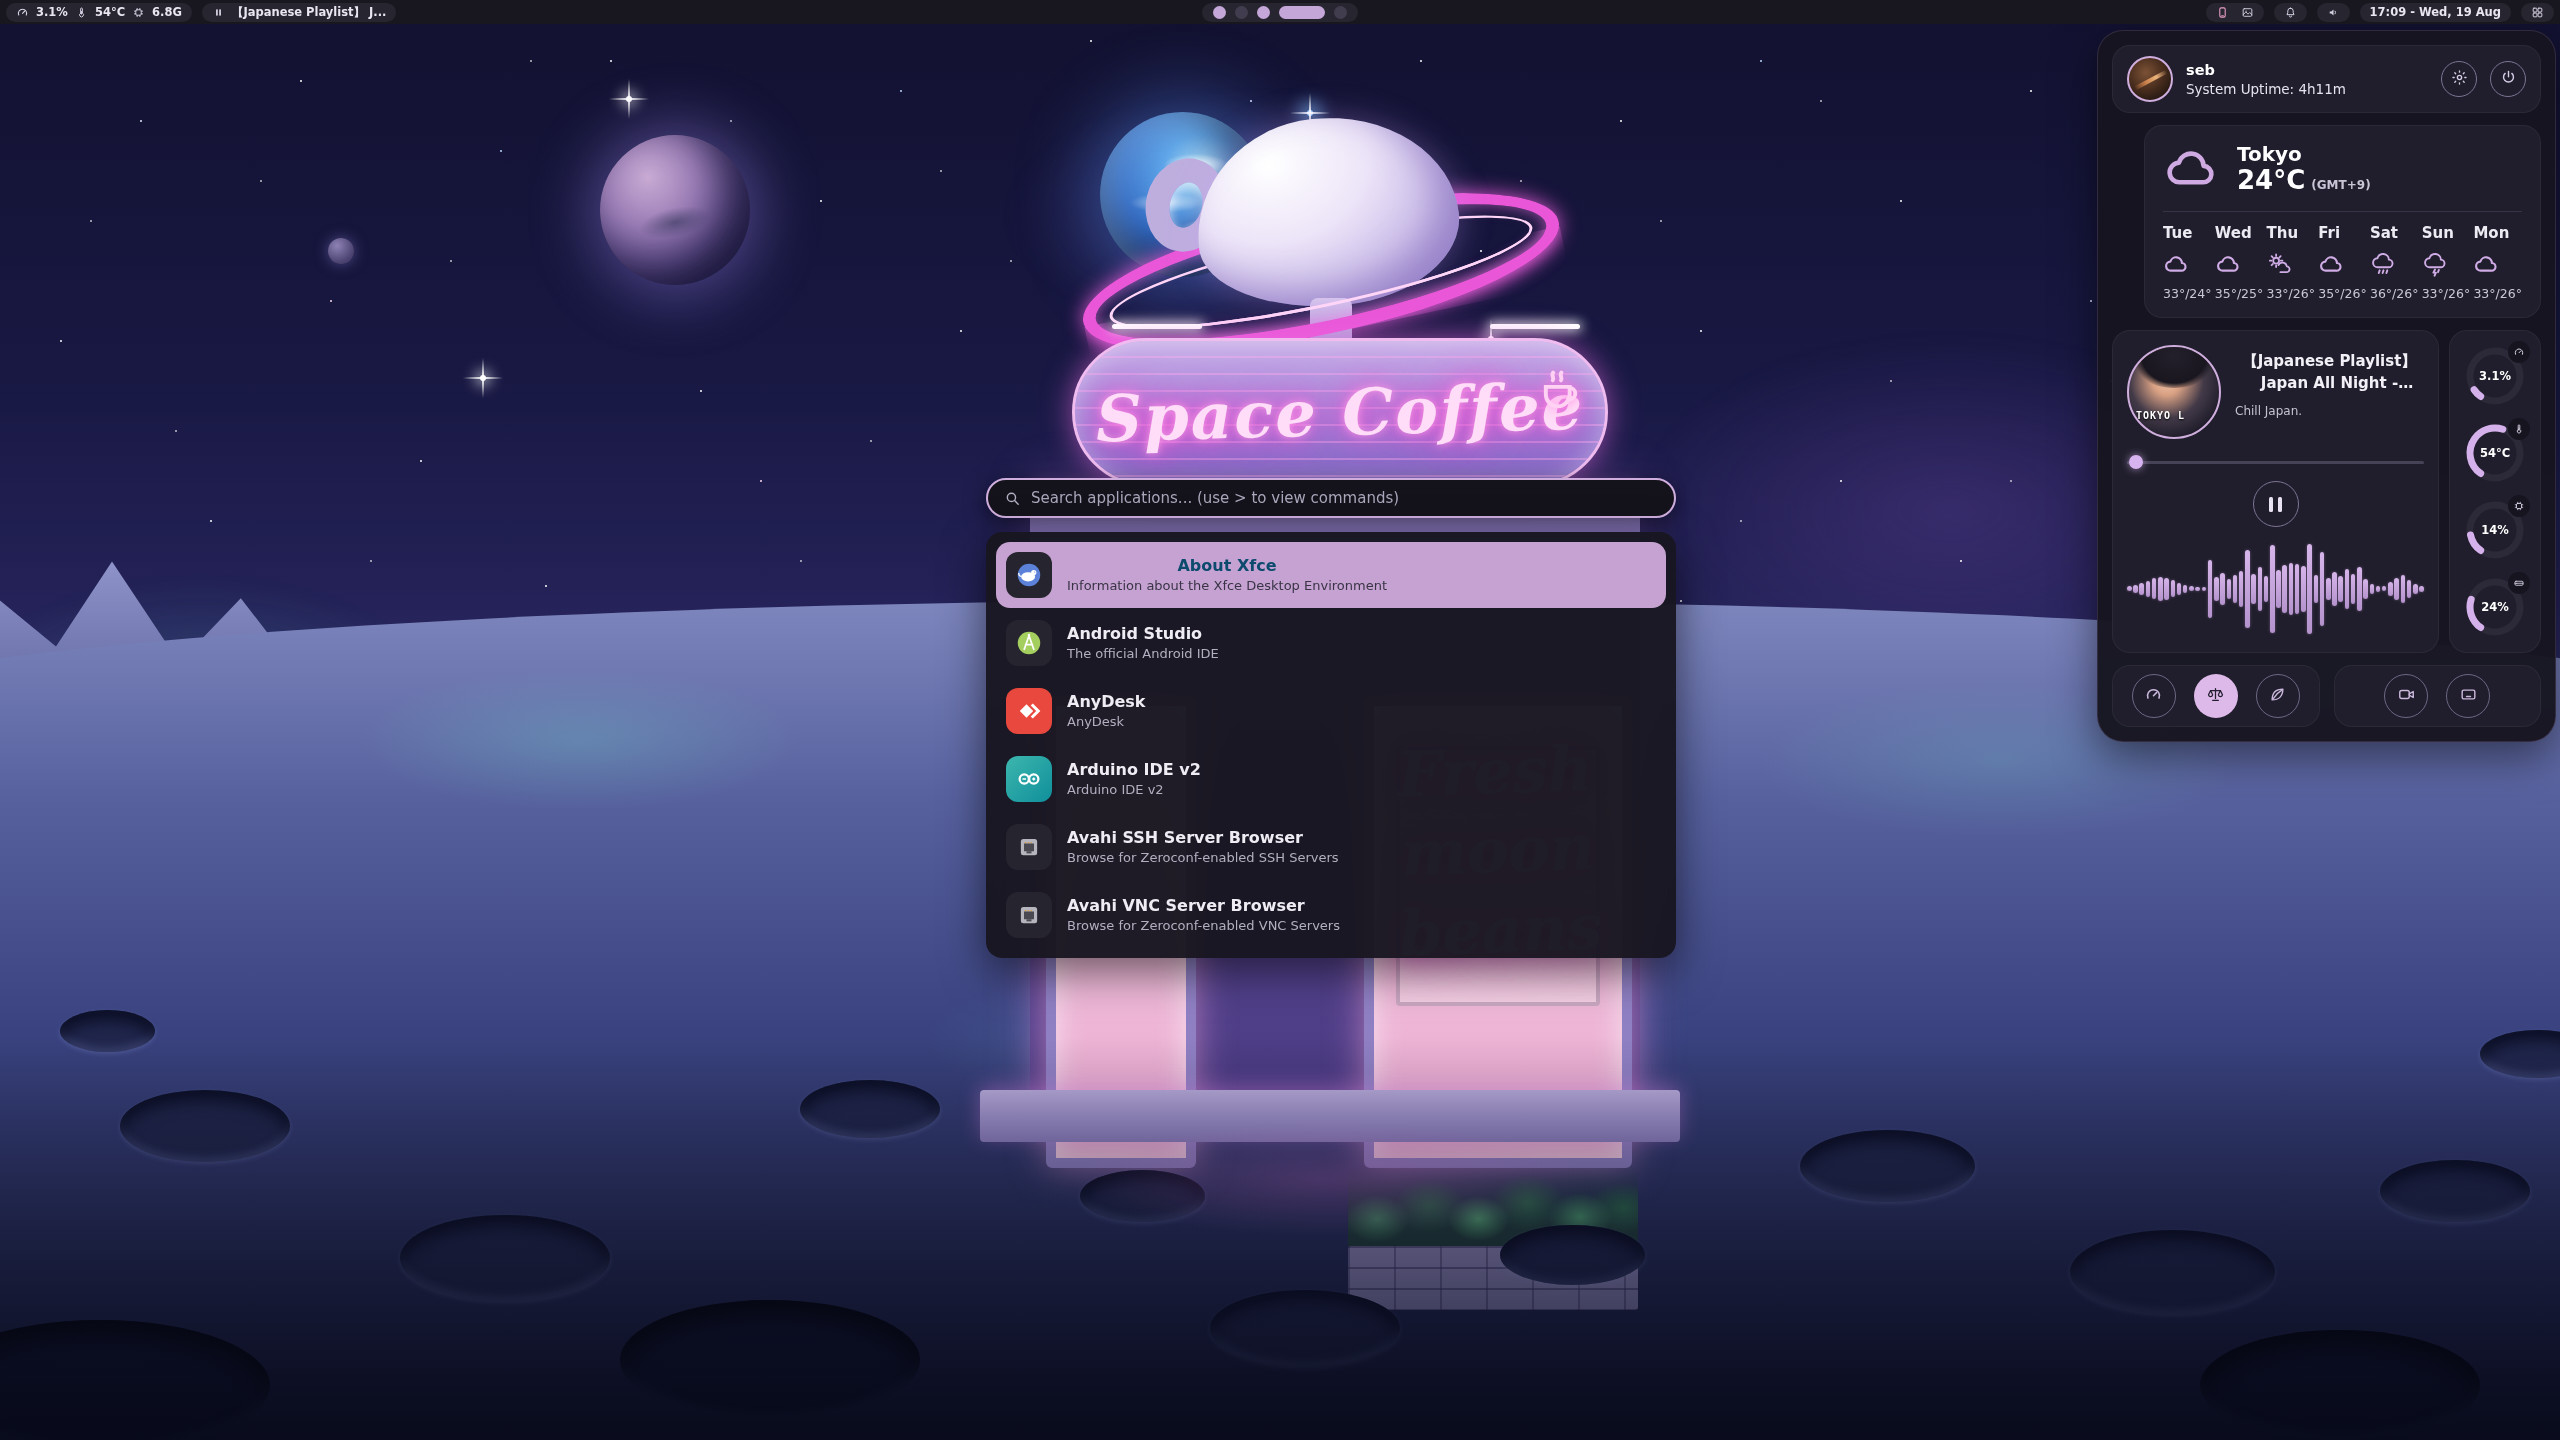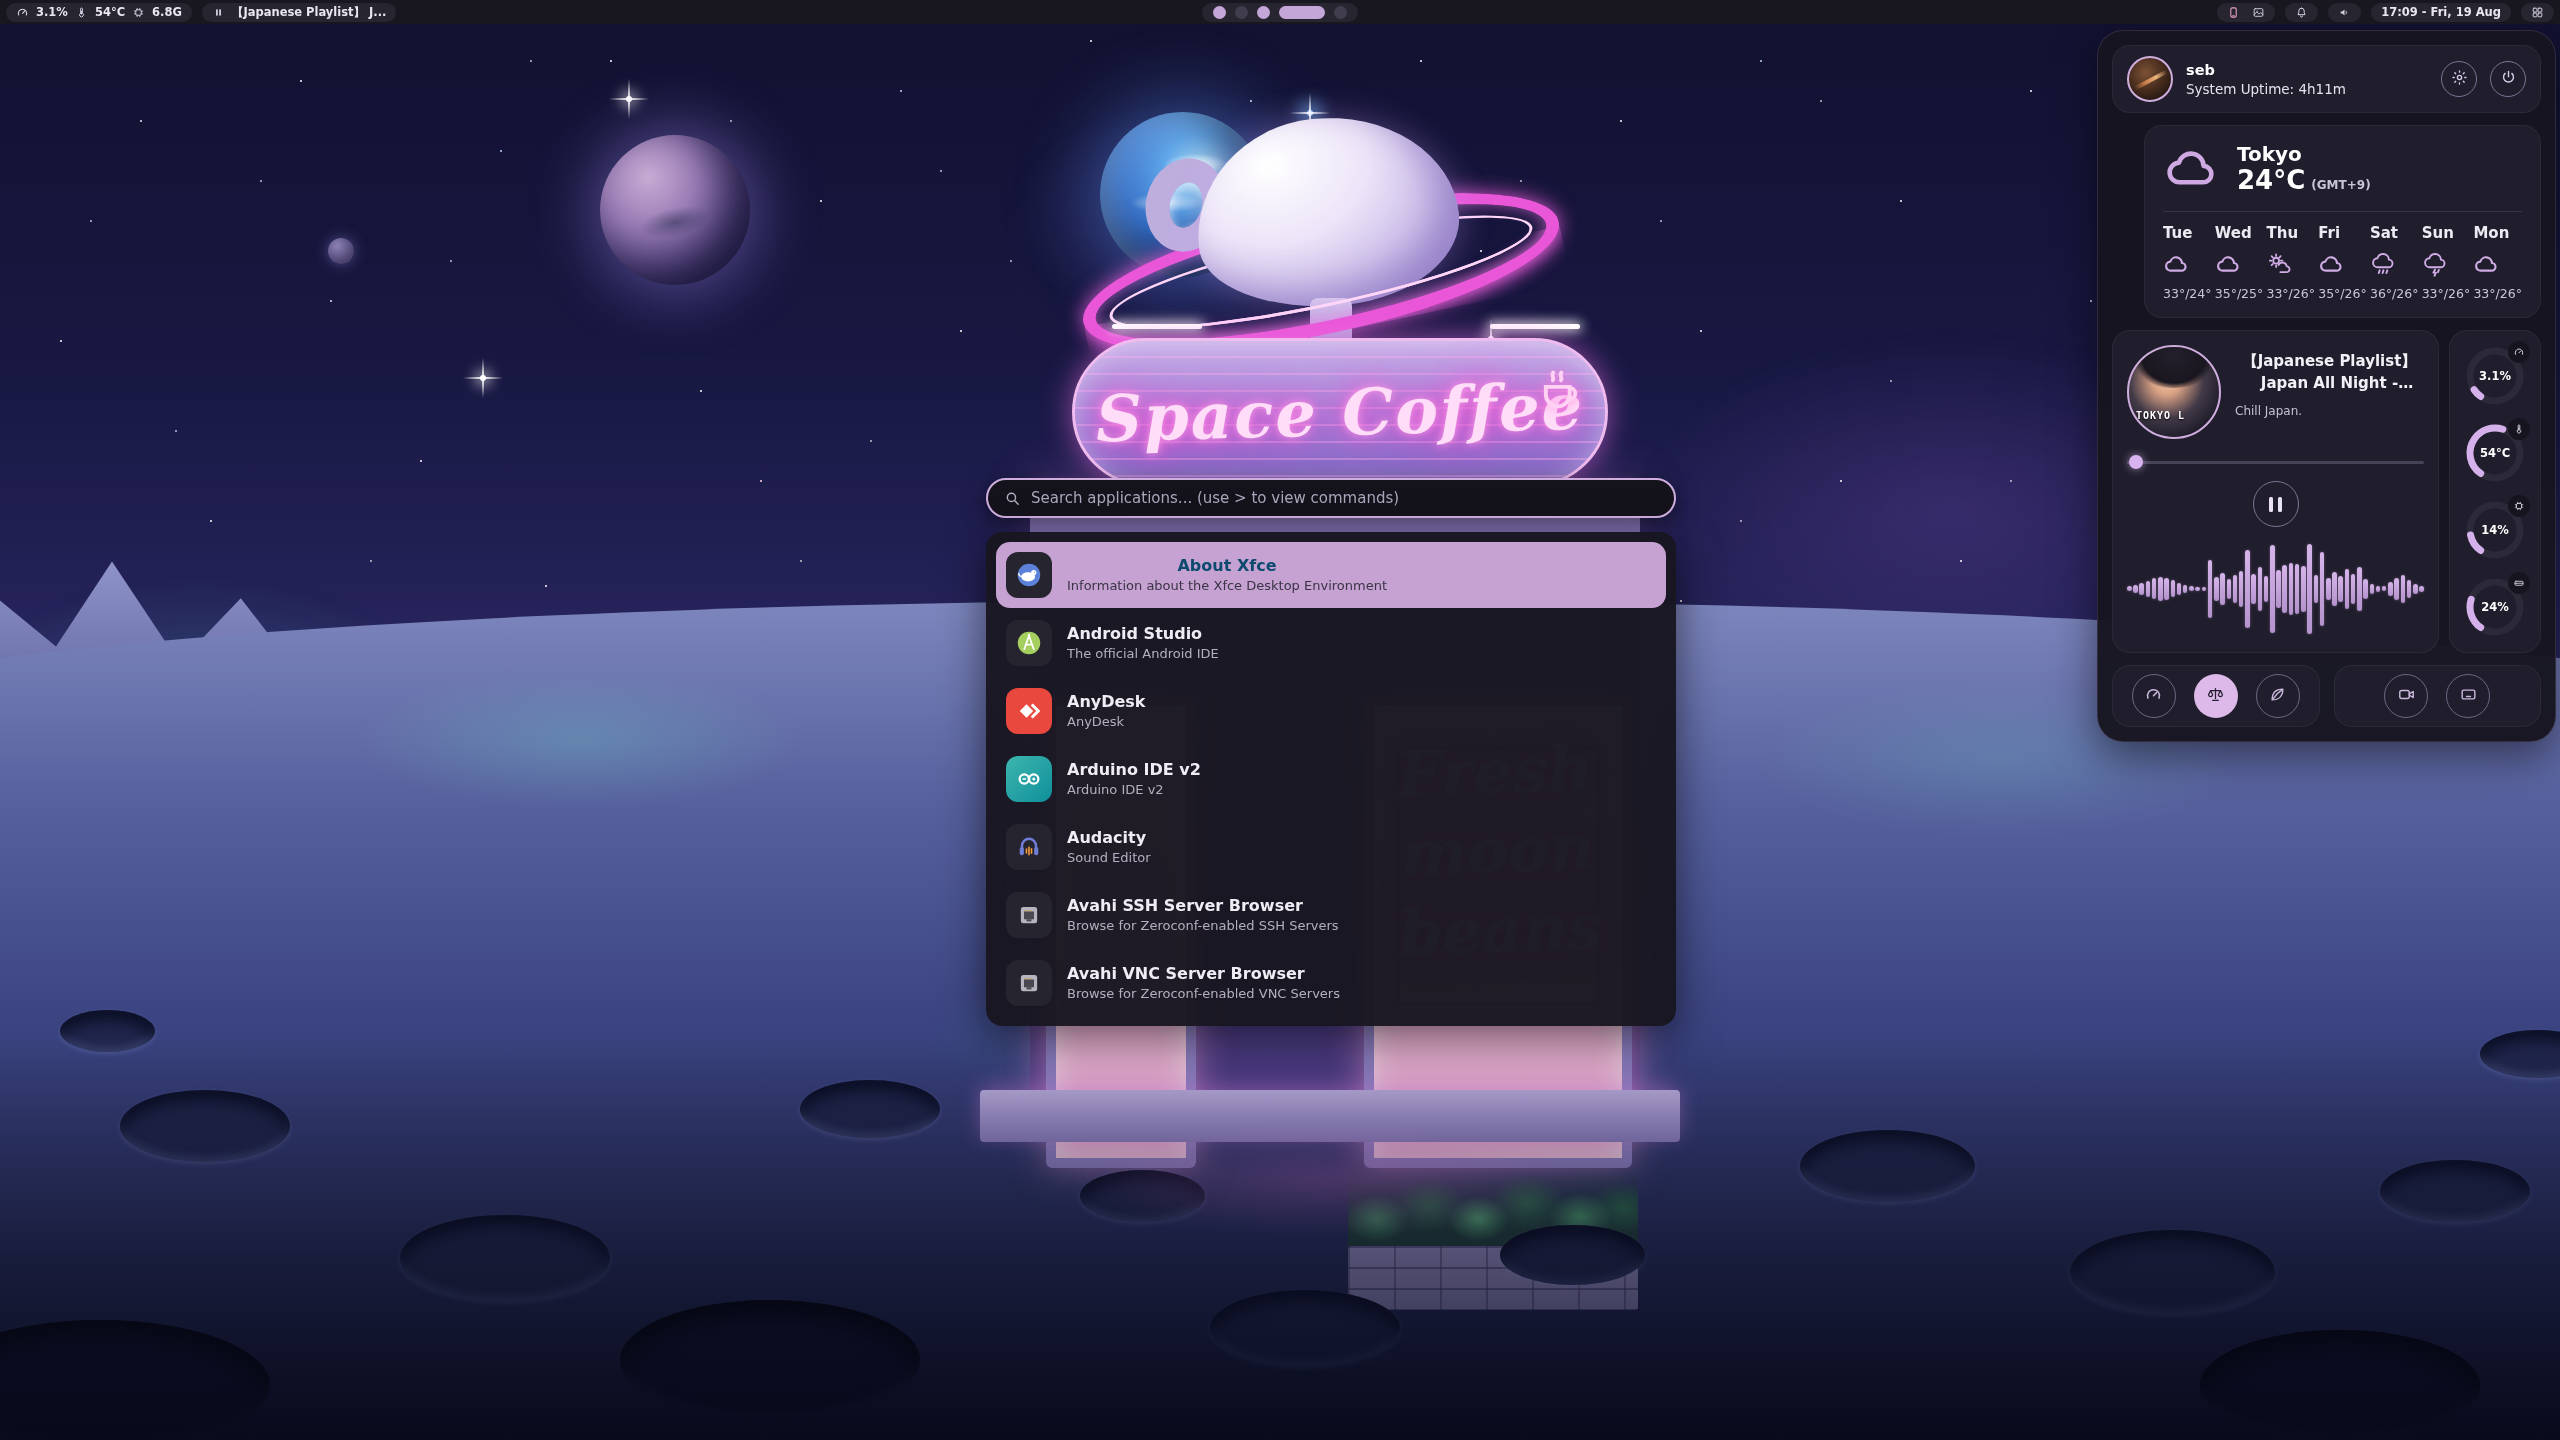--- a/index.html
+++ b/index.html
@@ -399,7 +399,7 @@
           </span>
       </div>
       <div class="pill">
-        <span>17:09 - Fri, 19 Aug</span>
+        <span>17:09 - Wed, 19 Aug</span>
       </div>
       <div class="pill">
         <span class="ic">

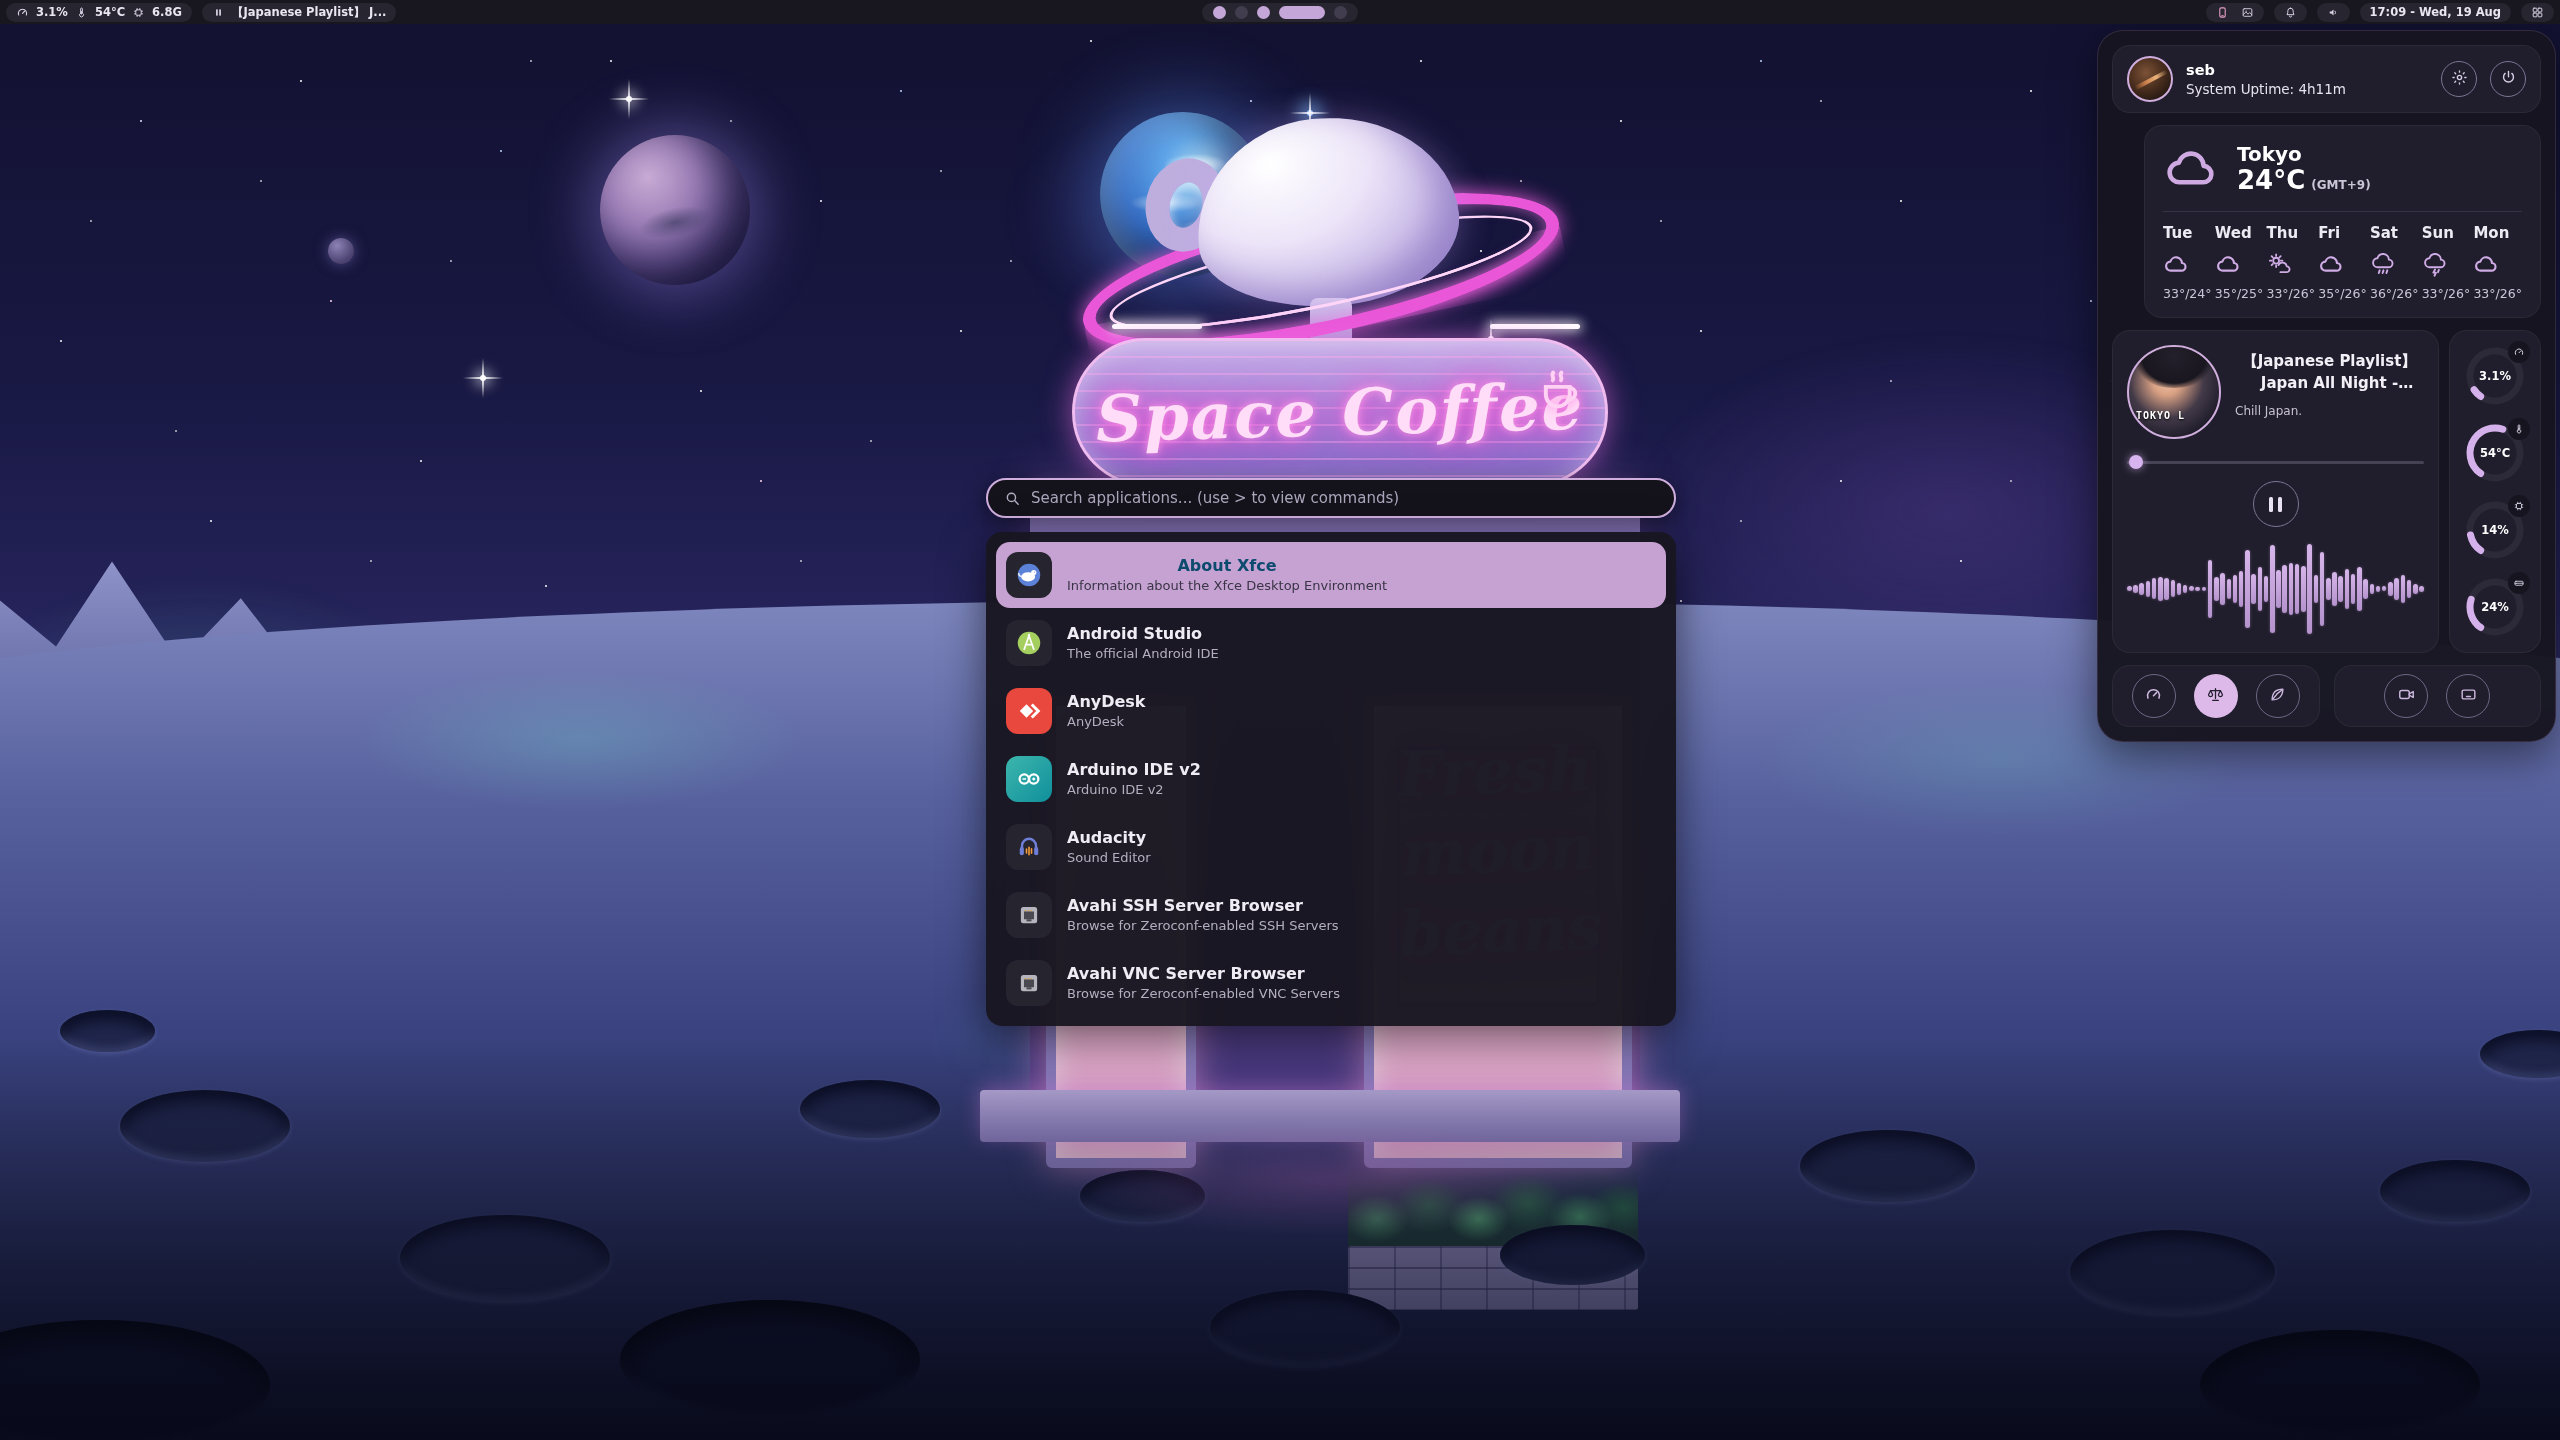--- a/index.html
+++ b/index.html
@@ -476,20 +476,6 @@
           <div>
             <div class="app-name">Arduino IDE v2</div>
             <div class="app-desc">Arduino IDE v2</div>
-          </div>
-        </div>
-        <div class="app-row">
-          <div class="app-icon" style="background:#26242f">
-            <svg viewBox="0 0 24 24">
-              <path d="M6.4 13v-2a5.6 5.6 0 0 1 11.2 0v2" stroke="#6f7fd8" stroke-width="1.9" fill="none"></path>
-              <rect x="4.6" y="12" width="3.3" height="6.6" rx="1.6" fill="#6f7fd8"></rect>
-              <rect x="16.1" y="12" width="3.3" height="6.6" rx="1.6" fill="#6f7fd8"></rect>
-              <path d="M10 13.6v3.2M12 12.2v6M14 13.4v3.6" stroke="#f39a3a" stroke-width="1.3" stroke-linecap="round"></path>
-            </svg>
-          </div>
-          <div>
-            <div class="app-name">Audacity</div>
-            <div class="app-desc">Sound Editor</div>
           </div>
         </div>
         <div class="app-row">

